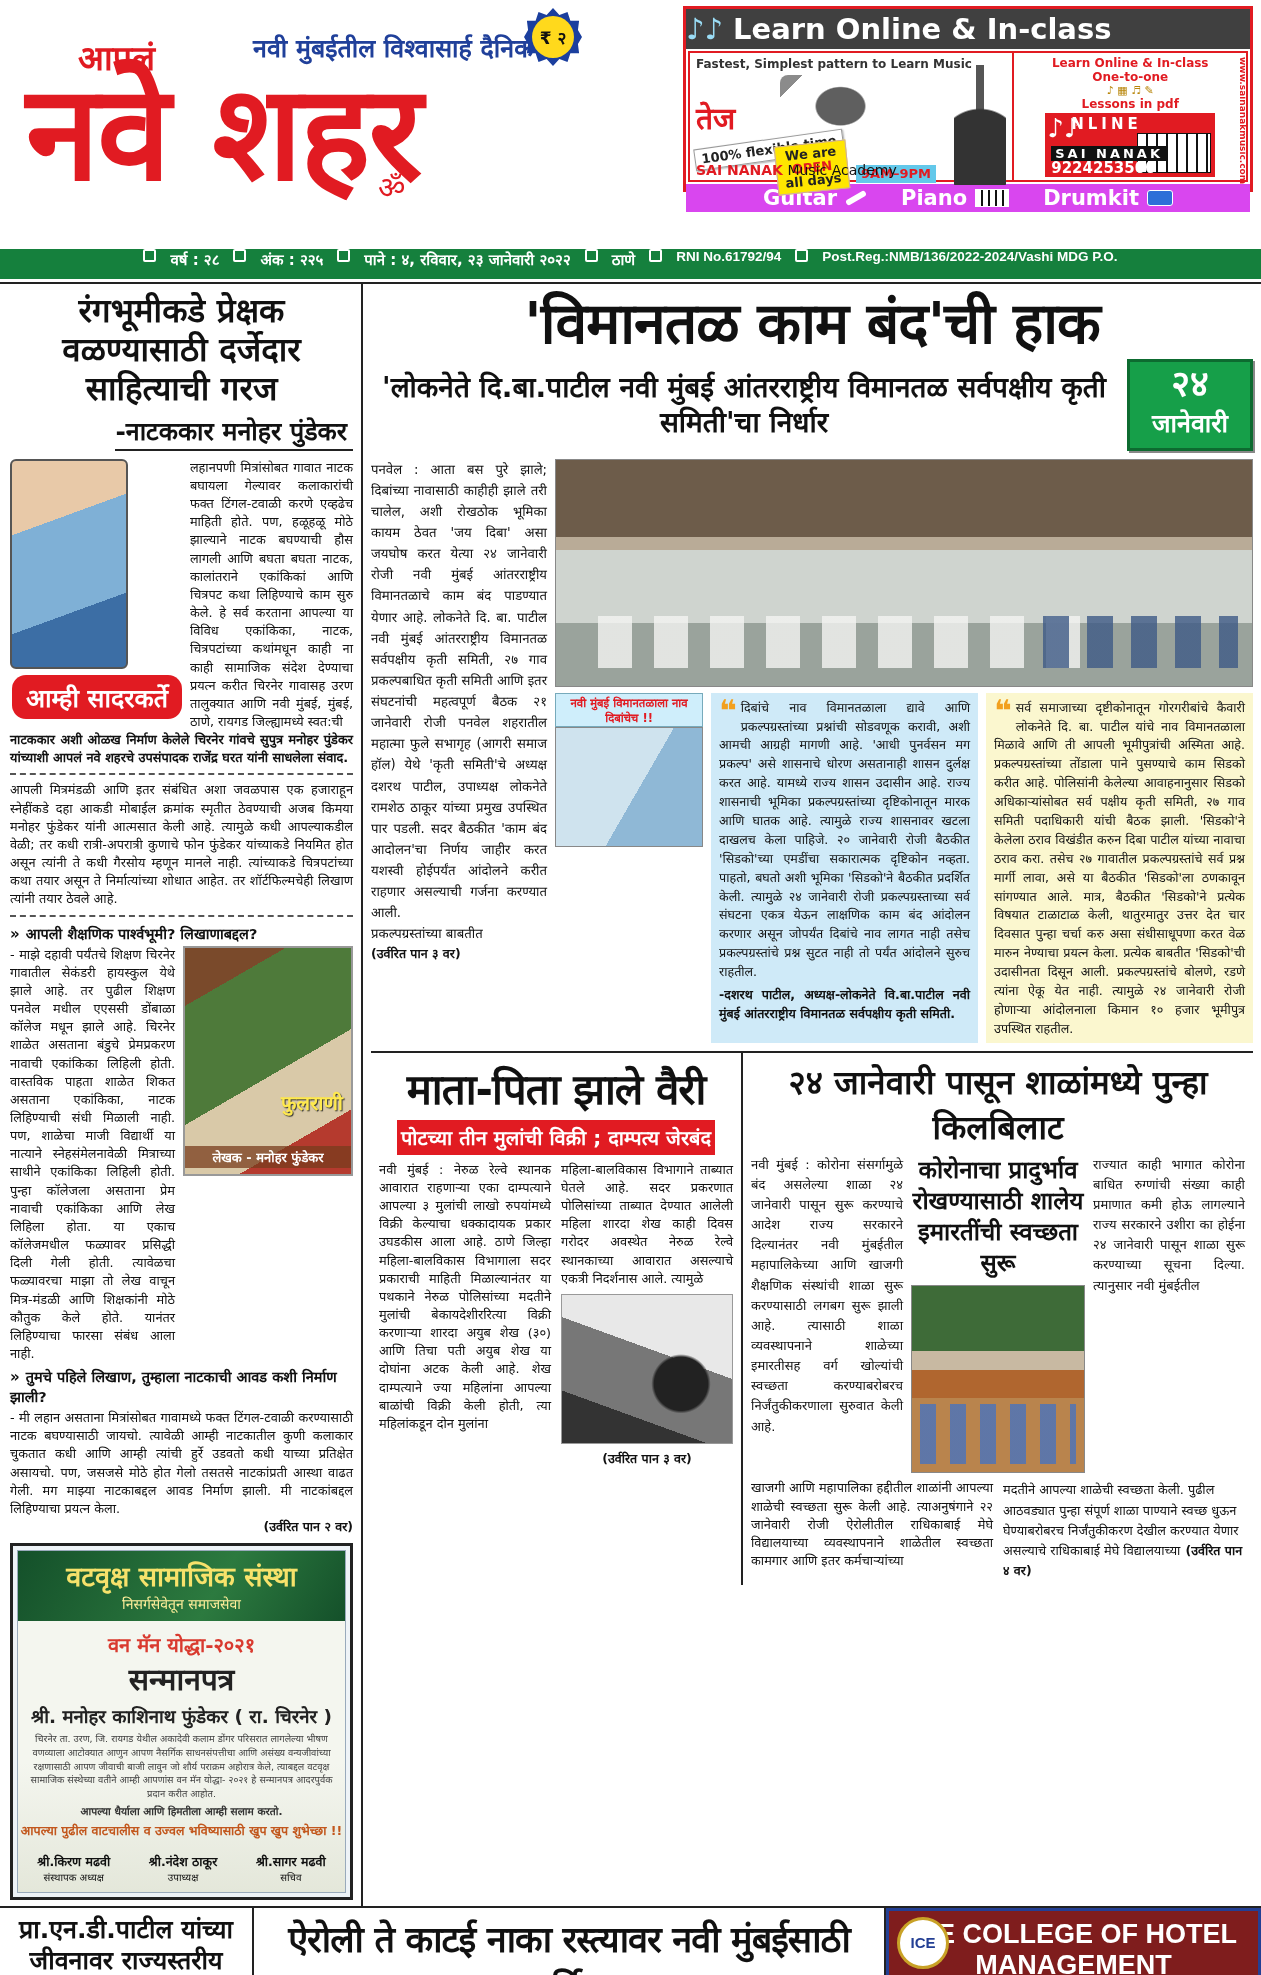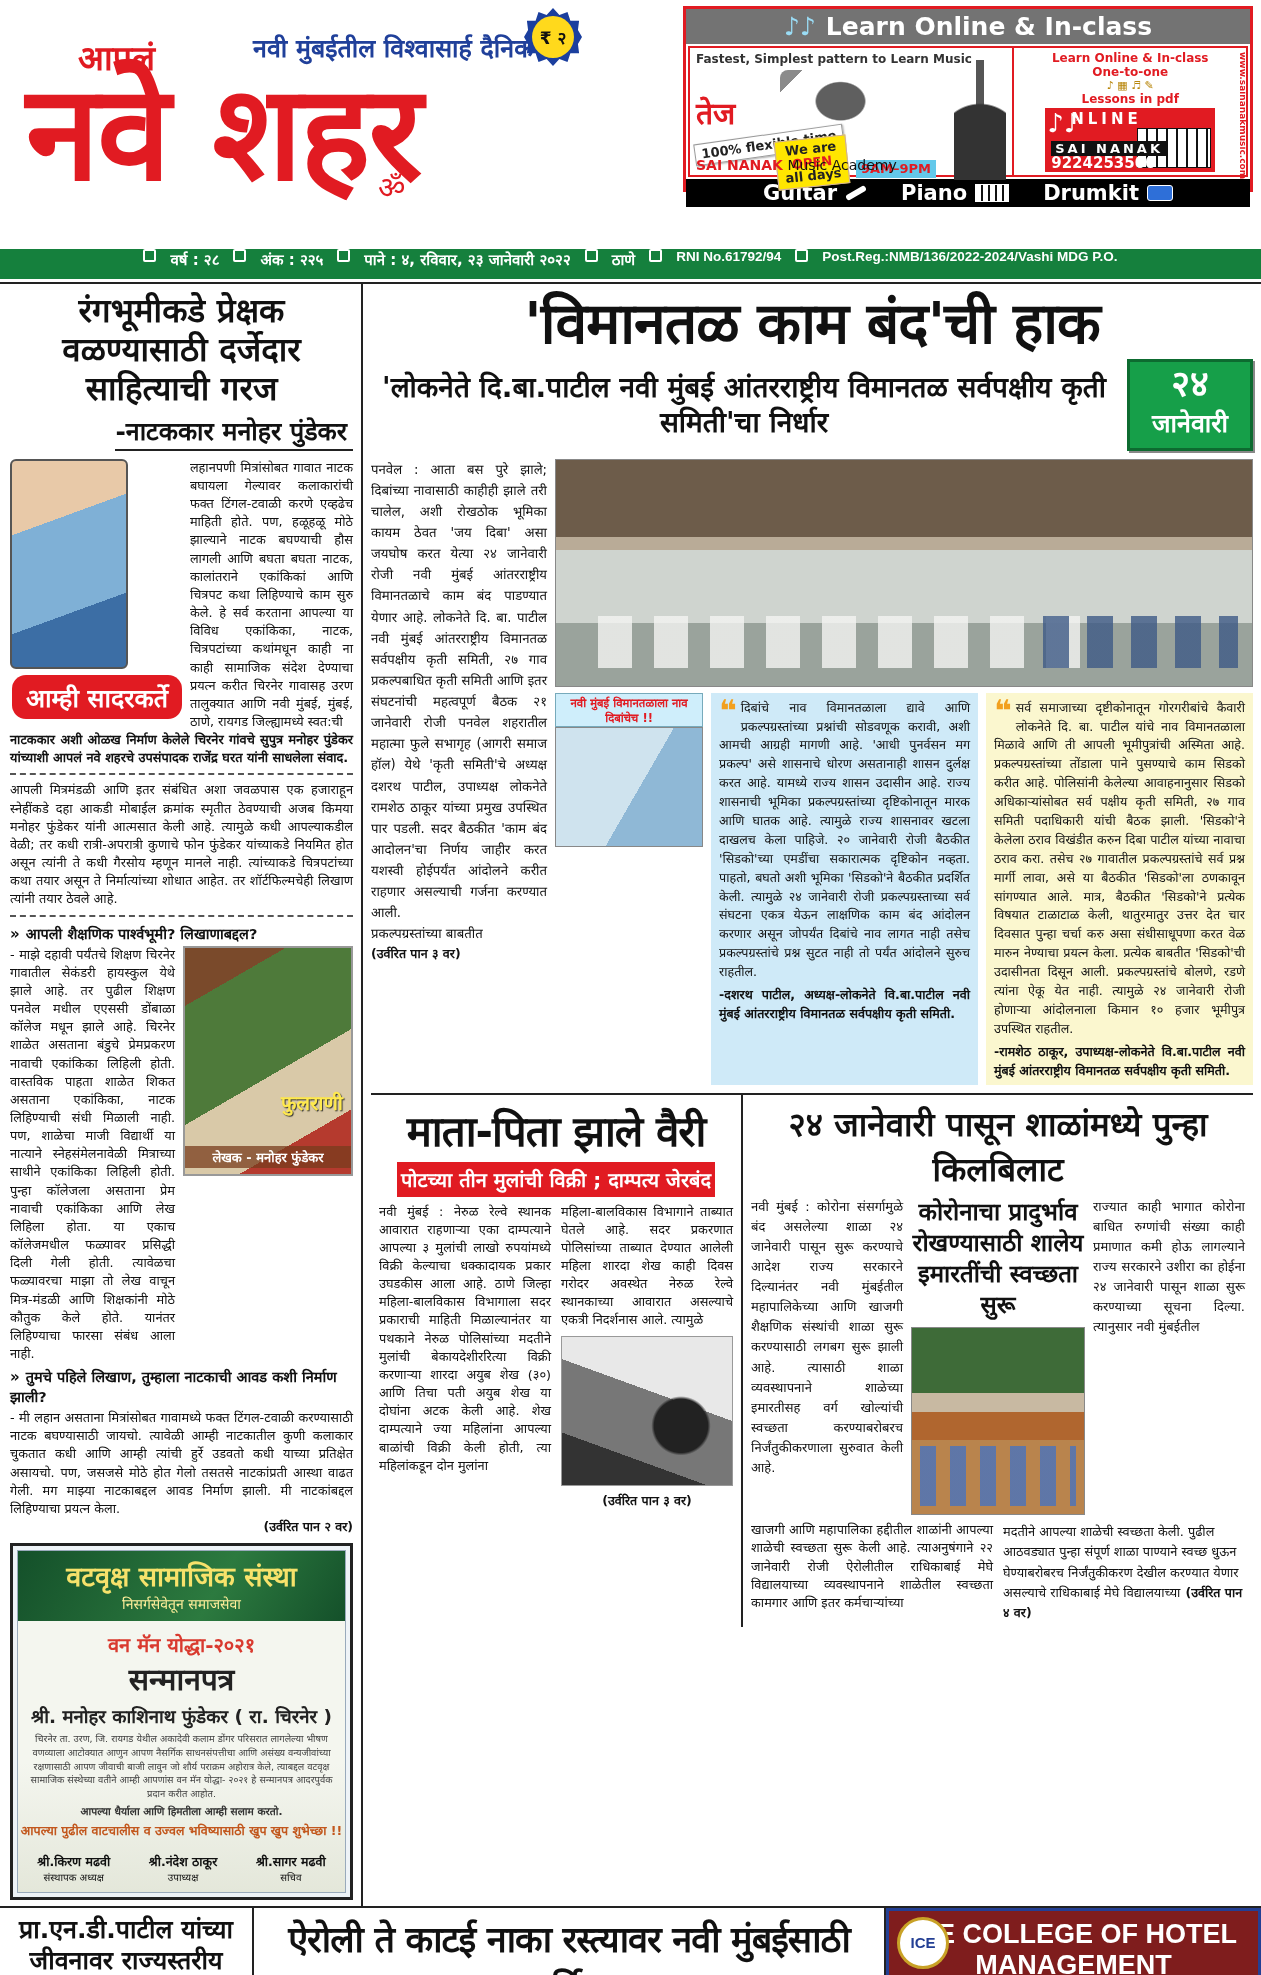--- a/index.html
+++ b/index.html
@@ -21,7 +21,7 @@
 
   
   .music-ad { position:absolute; top:6px; right:8px; width:570px; height:186px; border:3px solid #e11b22; display:flex; flex-direction:column; background:#fff; }
-  .music-head { background:#737373; color:#fff; font-size:25px; font-weight:bold; text-align:center; padding:3px 0; }
+  .music-head { background:#404040; color:#fff; font-size:29px; font-weight:bold; padding:3px 0; }
   .music-head .note { color:#9adcf5; margin-right:10px; }
   .music-body { flex:1; display:flex; border:2px solid #e11b22; margin:2px; position:relative; }
   .mb-left { width:58%; position:relative; padding:4px 6px; }

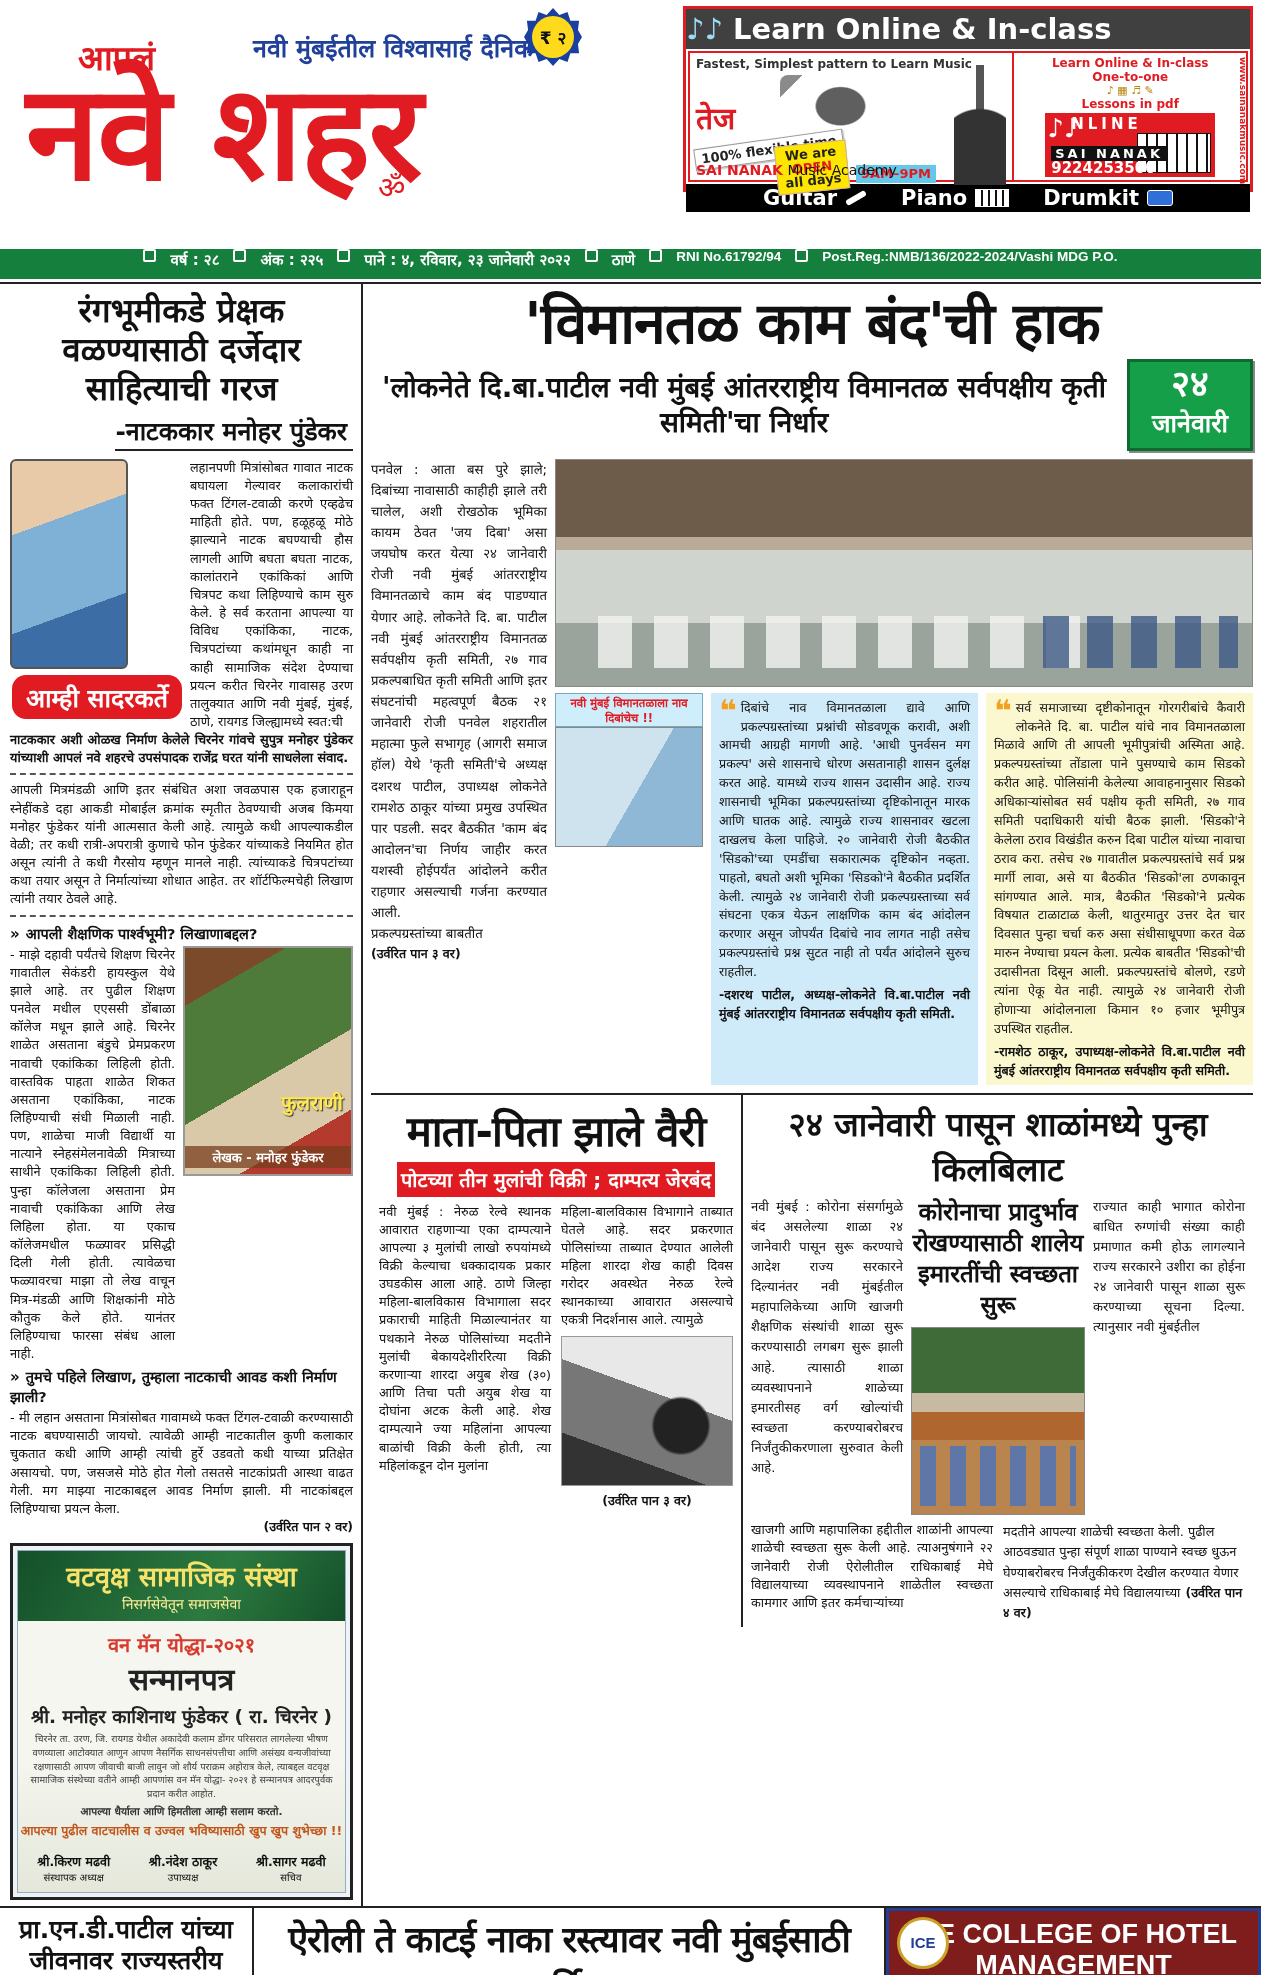--- a/index.html
+++ b/index.html
@@ -49,7 +49,7 @@
   .brand-line { position:absolute; bottom:16px; left:6px; font-weight:bold; letter-spacing:3px; font-size:13px; color:#fff; background:#111; padding:0 4px;}
   .phone-line { position:absolute; bottom:0; left:6px; font-weight:bold; font-size:15px; color:#fff; }
   .site-vert { position:absolute; right:-2px; top:4px; writing-mode:vertical-rl; font-size:9px; color:#e11b22; font-weight:bold;}
-  .music-foot { background:#000000; color:#fff; display:flex; justify-content:center; gap:34px; font-size:21px; font-weight:bold; padding:2px 0; }
+  .music-foot { background:#d946ef; color:#fff; display:flex; justify-content:center; gap:34px; font-size:21px; font-weight:bold; padding:2px 0; }
   .mf-item { display:flex; align-items:center; gap:8px; }
   .mf-keys { width:34px; height:18px; background:repeating-linear-gradient(90deg,#fff 0 5px,#111 5px 7px); border:1px solid #fff; }
   .mf-drum { width:26px; height:16px; background:#2e6fd8; border-radius:3px; border:1px solid #fff; }

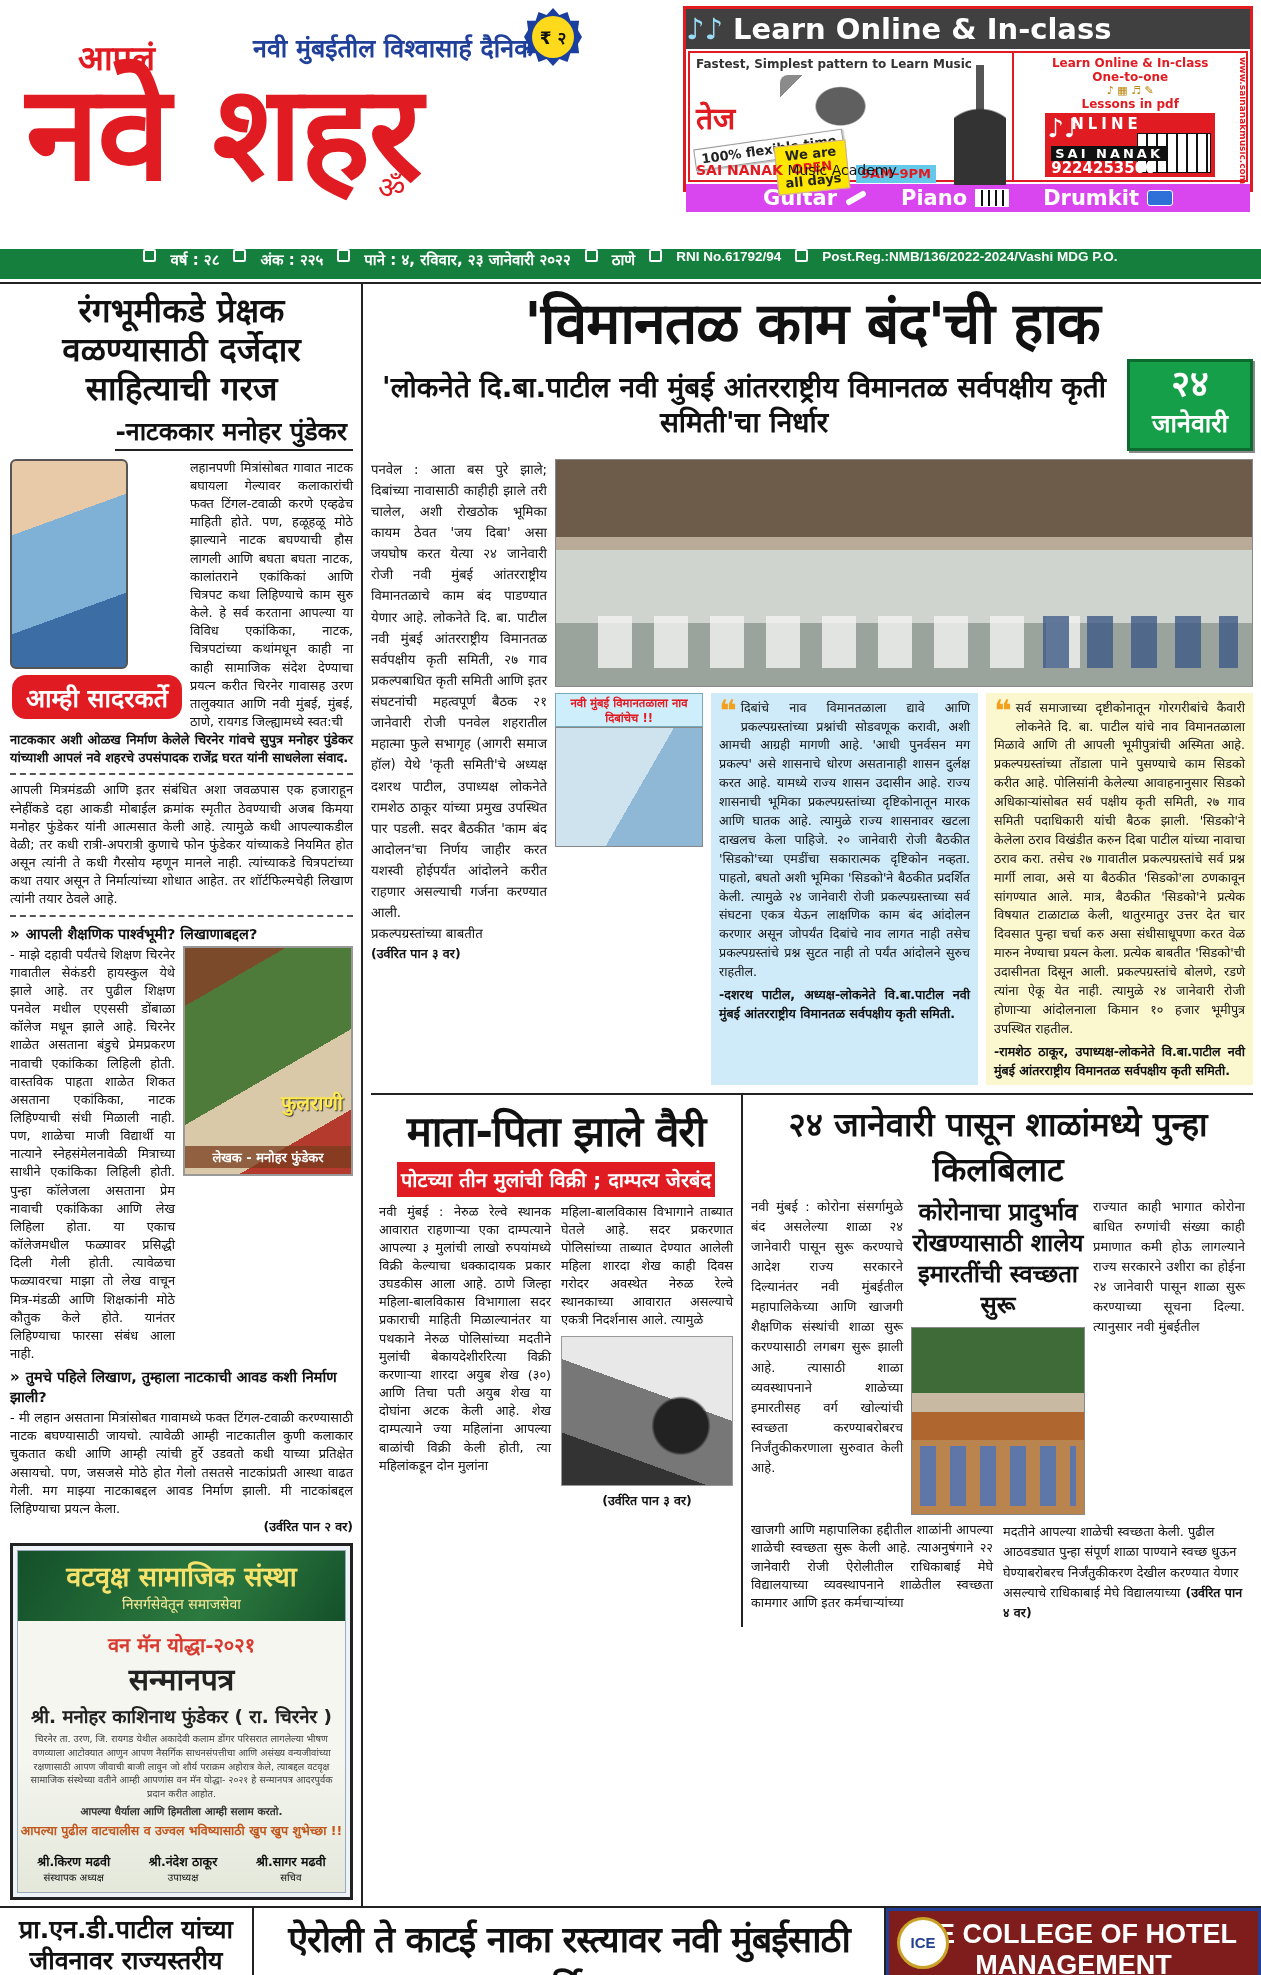--- a/index.html
+++ b/index.html
@@ -358,7 +358,6 @@
             </div>
             <div class="quote-box quote-yellow">
               <span class="qmark">❝</span><span>सर्व समाजाच्या दृष्टीकोनातून गोरगरीबांचे कैवारी लोकनेते दि. बा. पाटील यांचे नाव विमानतळाला मिळावे आणि ती आपली भूमीपुत्रांची अस्मिता आहे. प्रकल्पग्रस्तांच्या तोंडाला पाने पुसण्याचे काम सिडको करीत आहे. पोलिसांनी केलेल्या आवाहनानुसार सिडको अधिकाऱ्यांसोबत सर्व पक्षीय कृती समिती, २७ गाव समिती पदाधिकारी यांची बैठक झाली. 'सिडको'ने केलेला ठराव विखंडीत करुन दिबा पाटील यांच्या नावाचा ठराव करा. तसेच २७ गावातील प्रकल्पग्रस्तांचे सर्व प्रश्न मार्गी लावा, असे या बैठकीत 'सिडको'ला ठणकावून सांगण्यात आले. मात्र, बैठकीत 'सिडको'ने प्रत्येक विषयात टाळाटाळ केली, थातुरमातुर उत्तर देत चार दिवसात पुन्हा चर्चा करु असा संधीसाधूपणा करत वेळ मारुन नेण्याचा प्रयत्न केला. प्रत्येक बाबतीत 'सिडको'ची उदासीनता दिसून आली. प्रकल्पग्रस्तांचे बोलणे, रडणे त्यांना ऐकू येत नाही. त्यामुळे २४ जानेवारी रोजी होणाऱ्या आंदोलनाला किमान १० हजार भूमीपुत्र उपस्थित राहतील.</span>
-              <div class="q-attr">-रामशेठ ठाकूर, उपाध्यक्ष-लोकनेते वि.बा.पाटील नवी मुंबई आंतरराष्ट्रीय विमानतळ सर्वपक्षीय कृती समिती.</div>
             </div>
           </div>
         </div>

